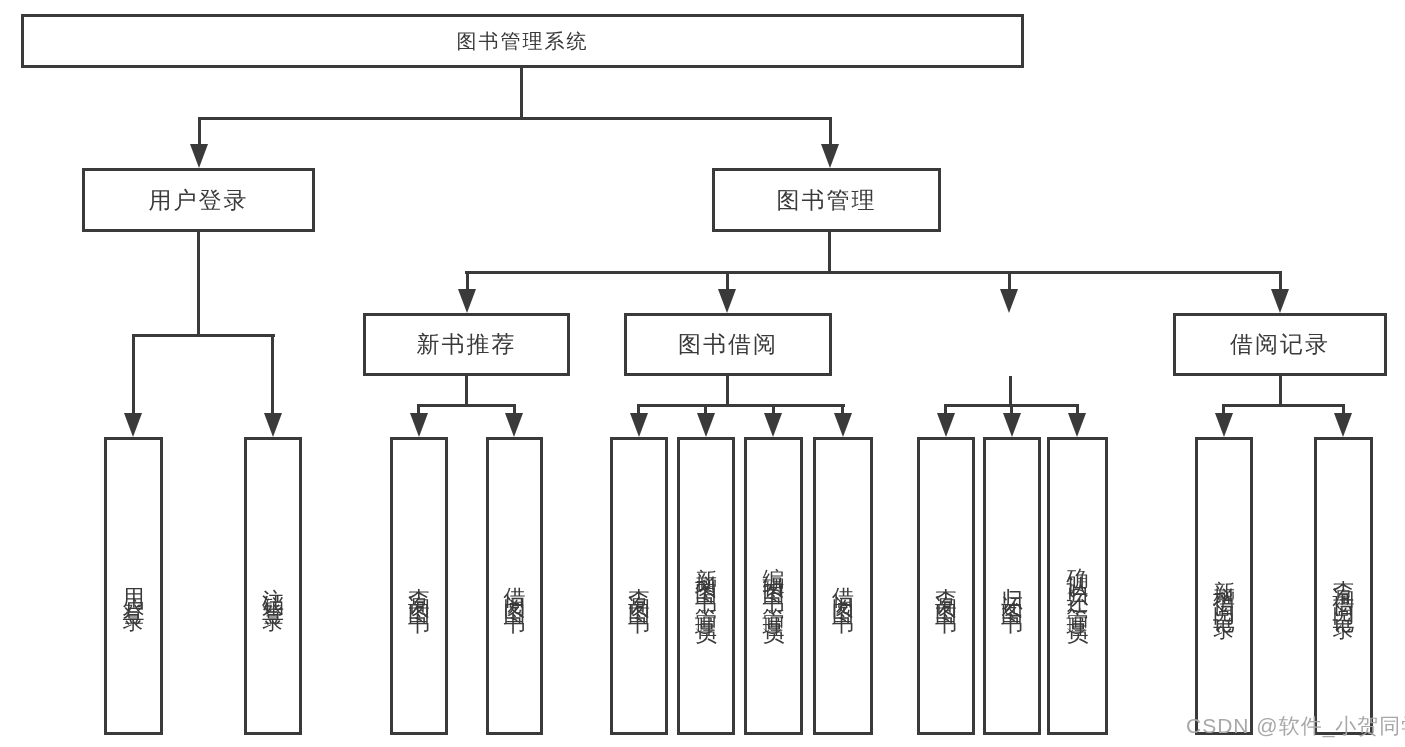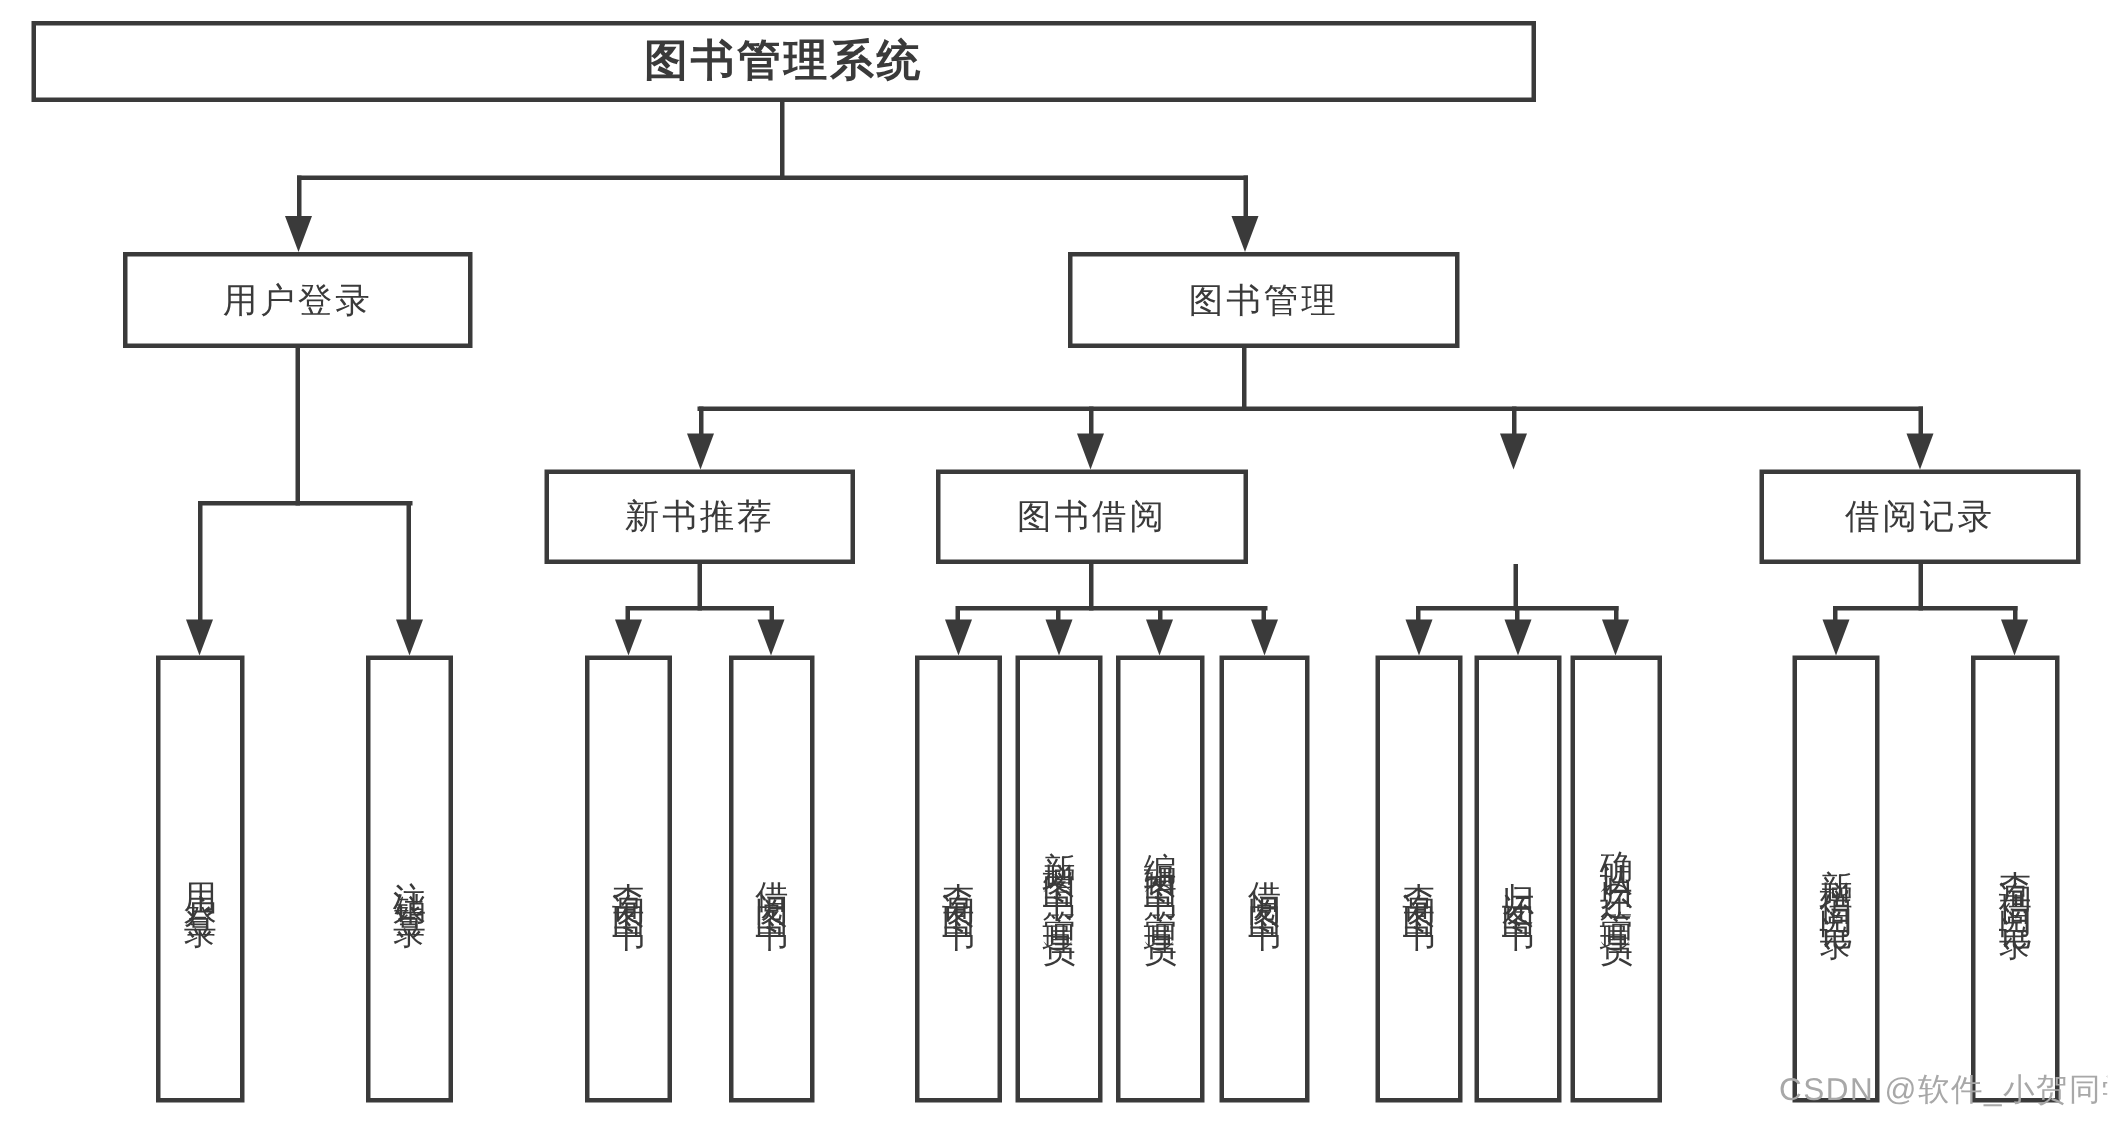--- a/index.html
+++ b/index.html
@@ -29,7 +29,7 @@
     letter-spacing:2px;
     white-space:nowrap;
   }
-  .node.root span{font-size:29px;font-weight:bold;}
+  .node.root span{font-size:20px;}
   .node.leaf span{
     writing-mode:vertical-rl;
     text-orientation:mixed;

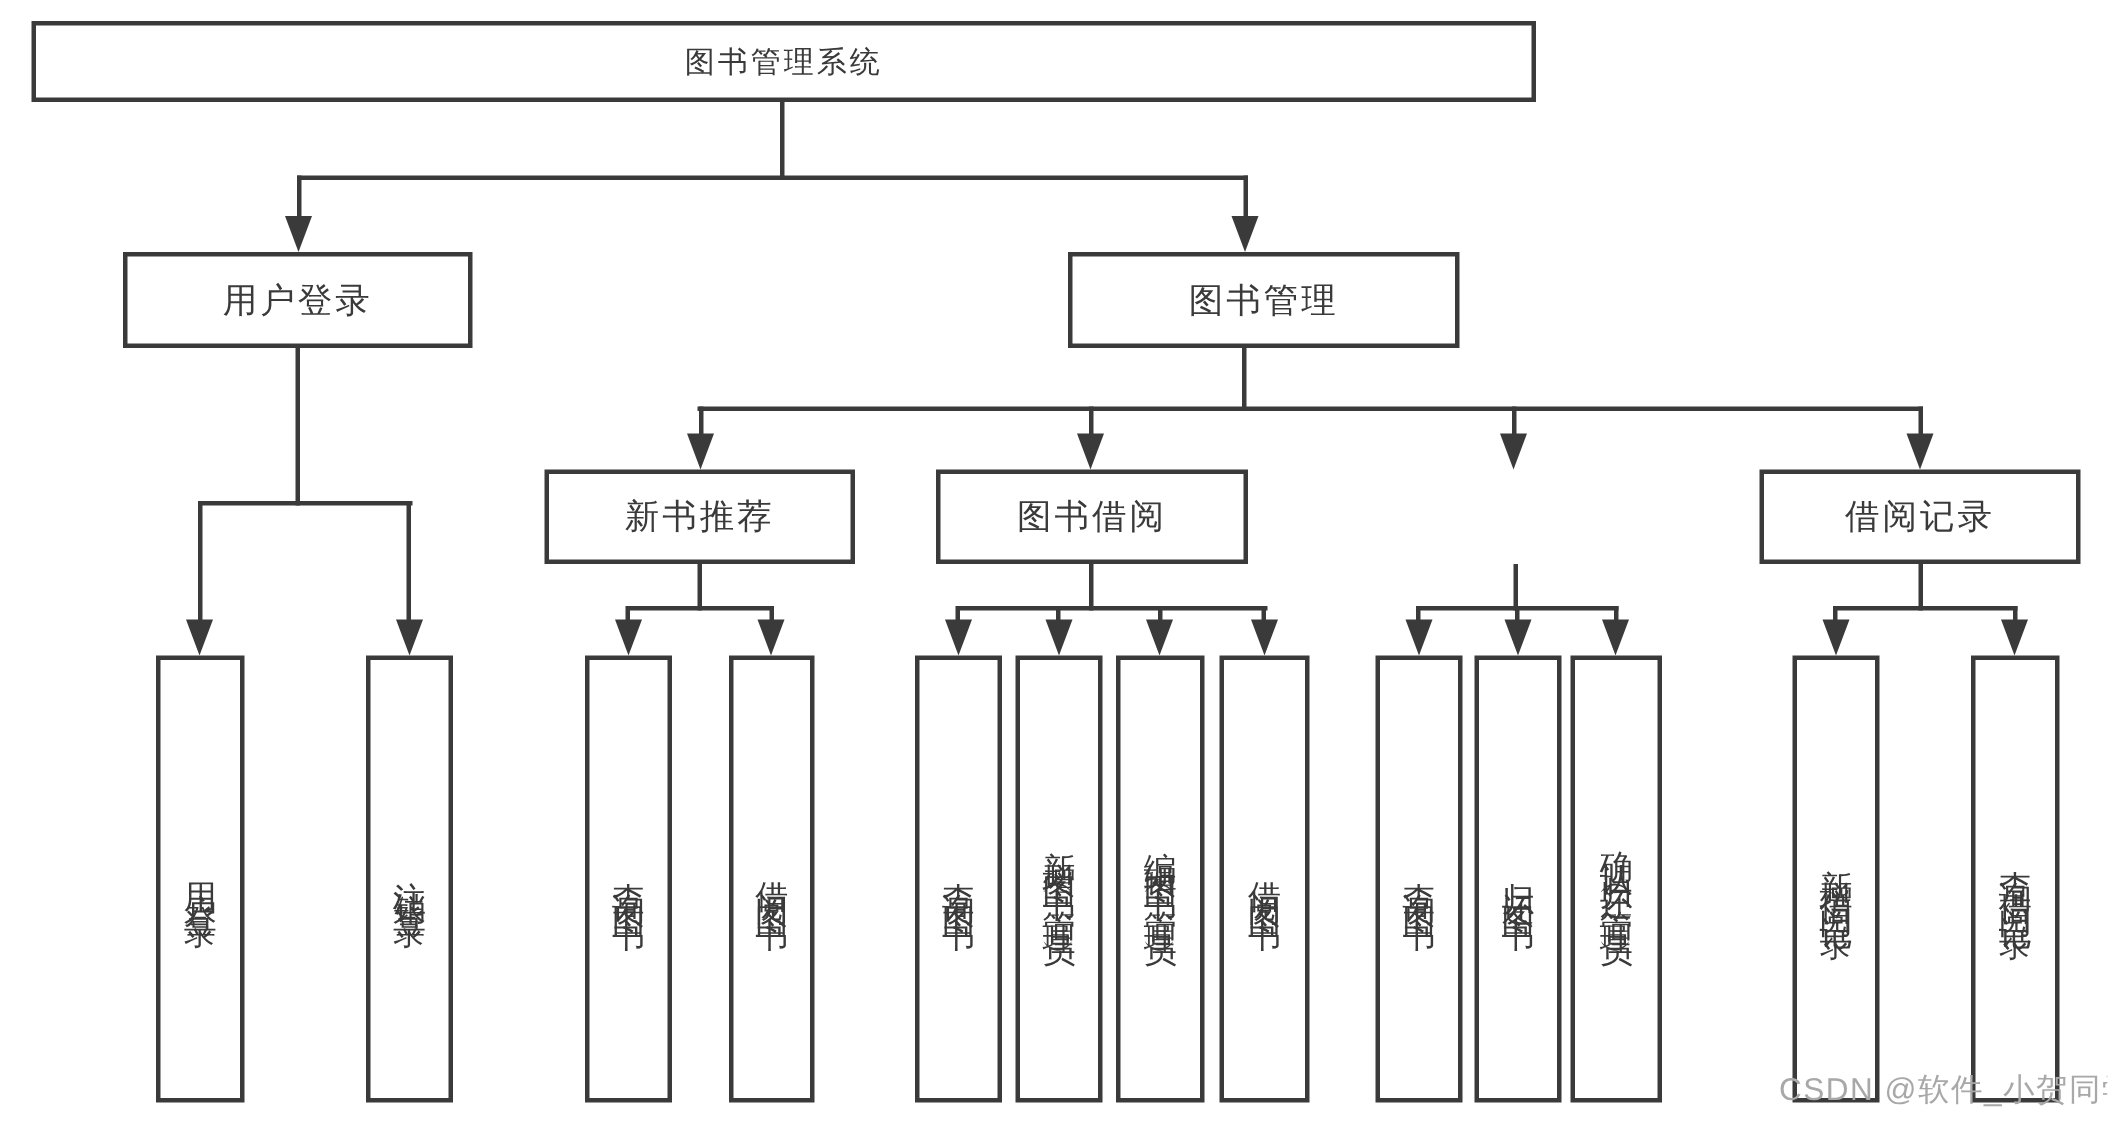--- a/index.html
+++ b/index.html
@@ -68,7 +68,7 @@
     <span>用户登录</span>
   </div>
 
-  <div class="node h" style="left:712px;top:168px;width:261px;height:64px">
+  <div class="node h" style="left:712px;top:168px;width:229px;height:64px">
     <span>图书管理</span>
   </div>
 

